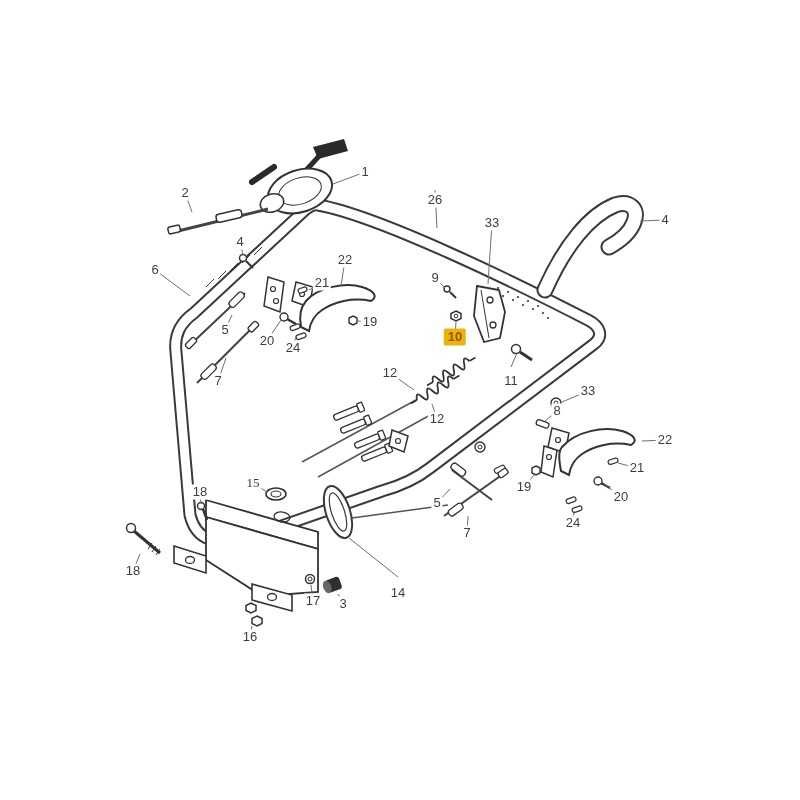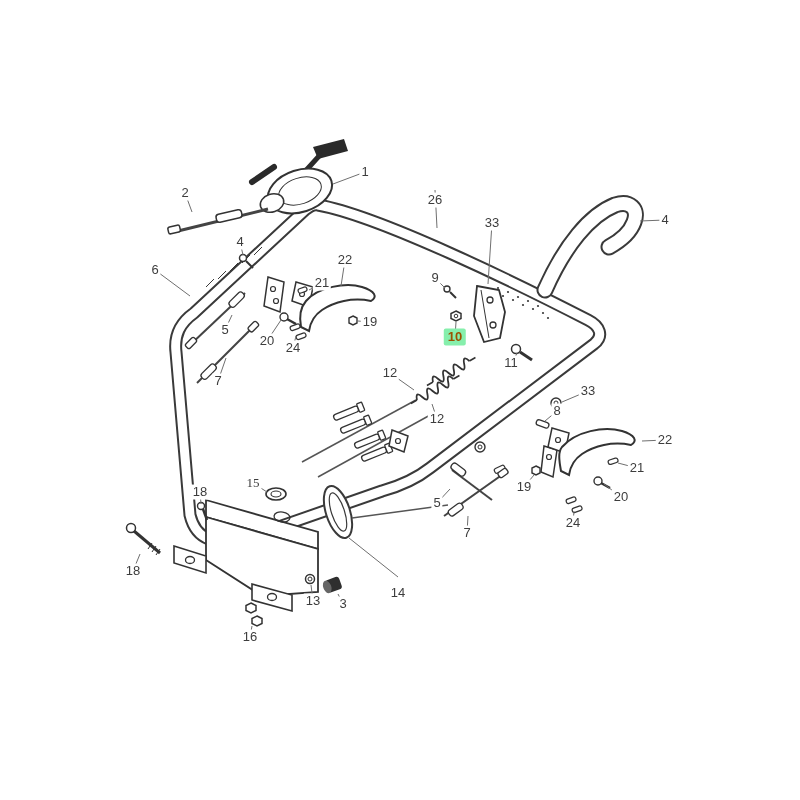--- a/index.html
+++ b/index.html
@@ -14,7 +14,7 @@
     background:#fff; padding:0 2px; cursor:pointer; user-select:none;
   }
   .part-label.highlight {
-    background:#86efac; color:#9a5200; font-weight:bold;
+    background:#eab308; color:#9a5200; font-weight:bold;
     border-radius:2px; padding:1px 4px;
   }
 </style>

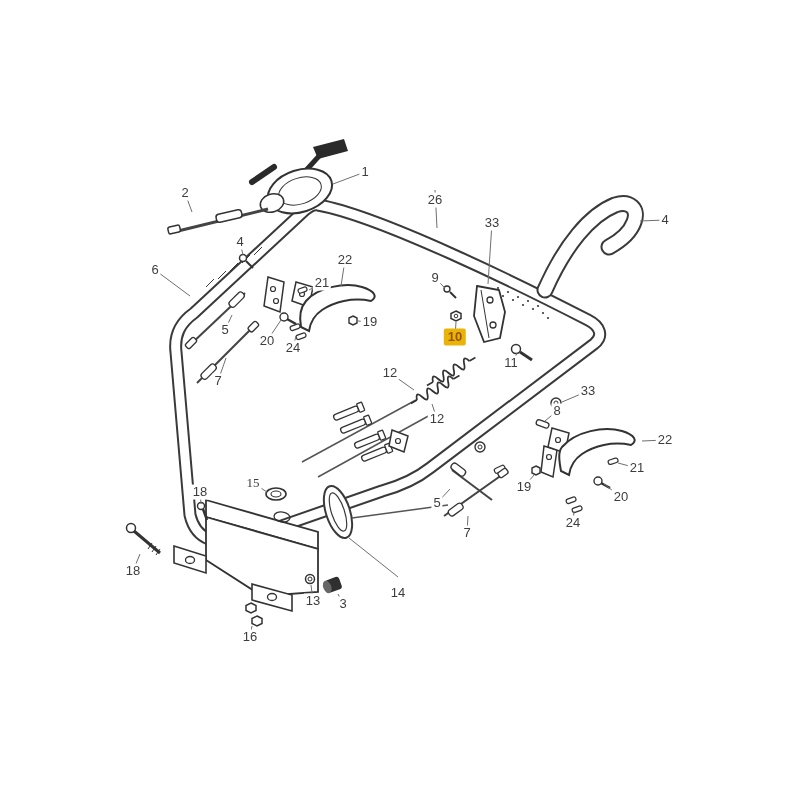--- a/index.html
+++ b/index.html
@@ -261,7 +261,7 @@
       <span class="part-label" style="left: 225px; top: 330px;">5</span>
       <span class="part-label" style="left: 218px; top: 381px;">7</span>
       <span class="part-label highlight" style="left: 455px; top: 337px;">10</span>
-      <span class="part-label" style="left: 511px; top: 363px;">11</span>
+      <span class="part-label" style="left: 511px; top: 381px;">11</span>
       <span class="part-label" style="left: 390px; top: 373px;">12</span>
       <span class="part-label" style="left: 437px; top: 419px;">12</span>
       <span class="part-label" style="left: 588px; top: 391px;">33</span>

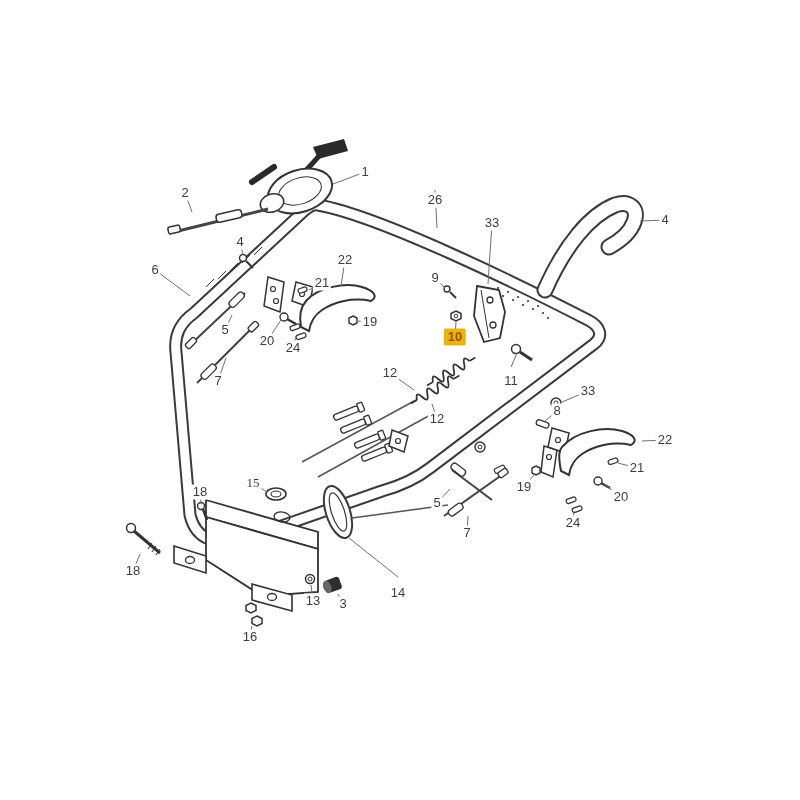--- a/index.html
+++ b/index.html
@@ -277,7 +277,7 @@
       <span class="part-label" style="left: 437px; top: 503px;">5</span>
       <span class="part-label" style="left: 467px; top: 533px;">7</span>
       <span class="part-label" style="left: 398px; top: 593px;">14</span>
-      <span class="part-label" style="left: 313px; top: 601px;">13</span>
+      <span class="part-label" style="left: 313px; top: 601px;">17</span>
       <span class="part-label" style="left: 343px; top: 604px;">3</span>
       <span class="part-label" style="left: 250px; top: 637px; text-align: center;">16</span>
     </div>

